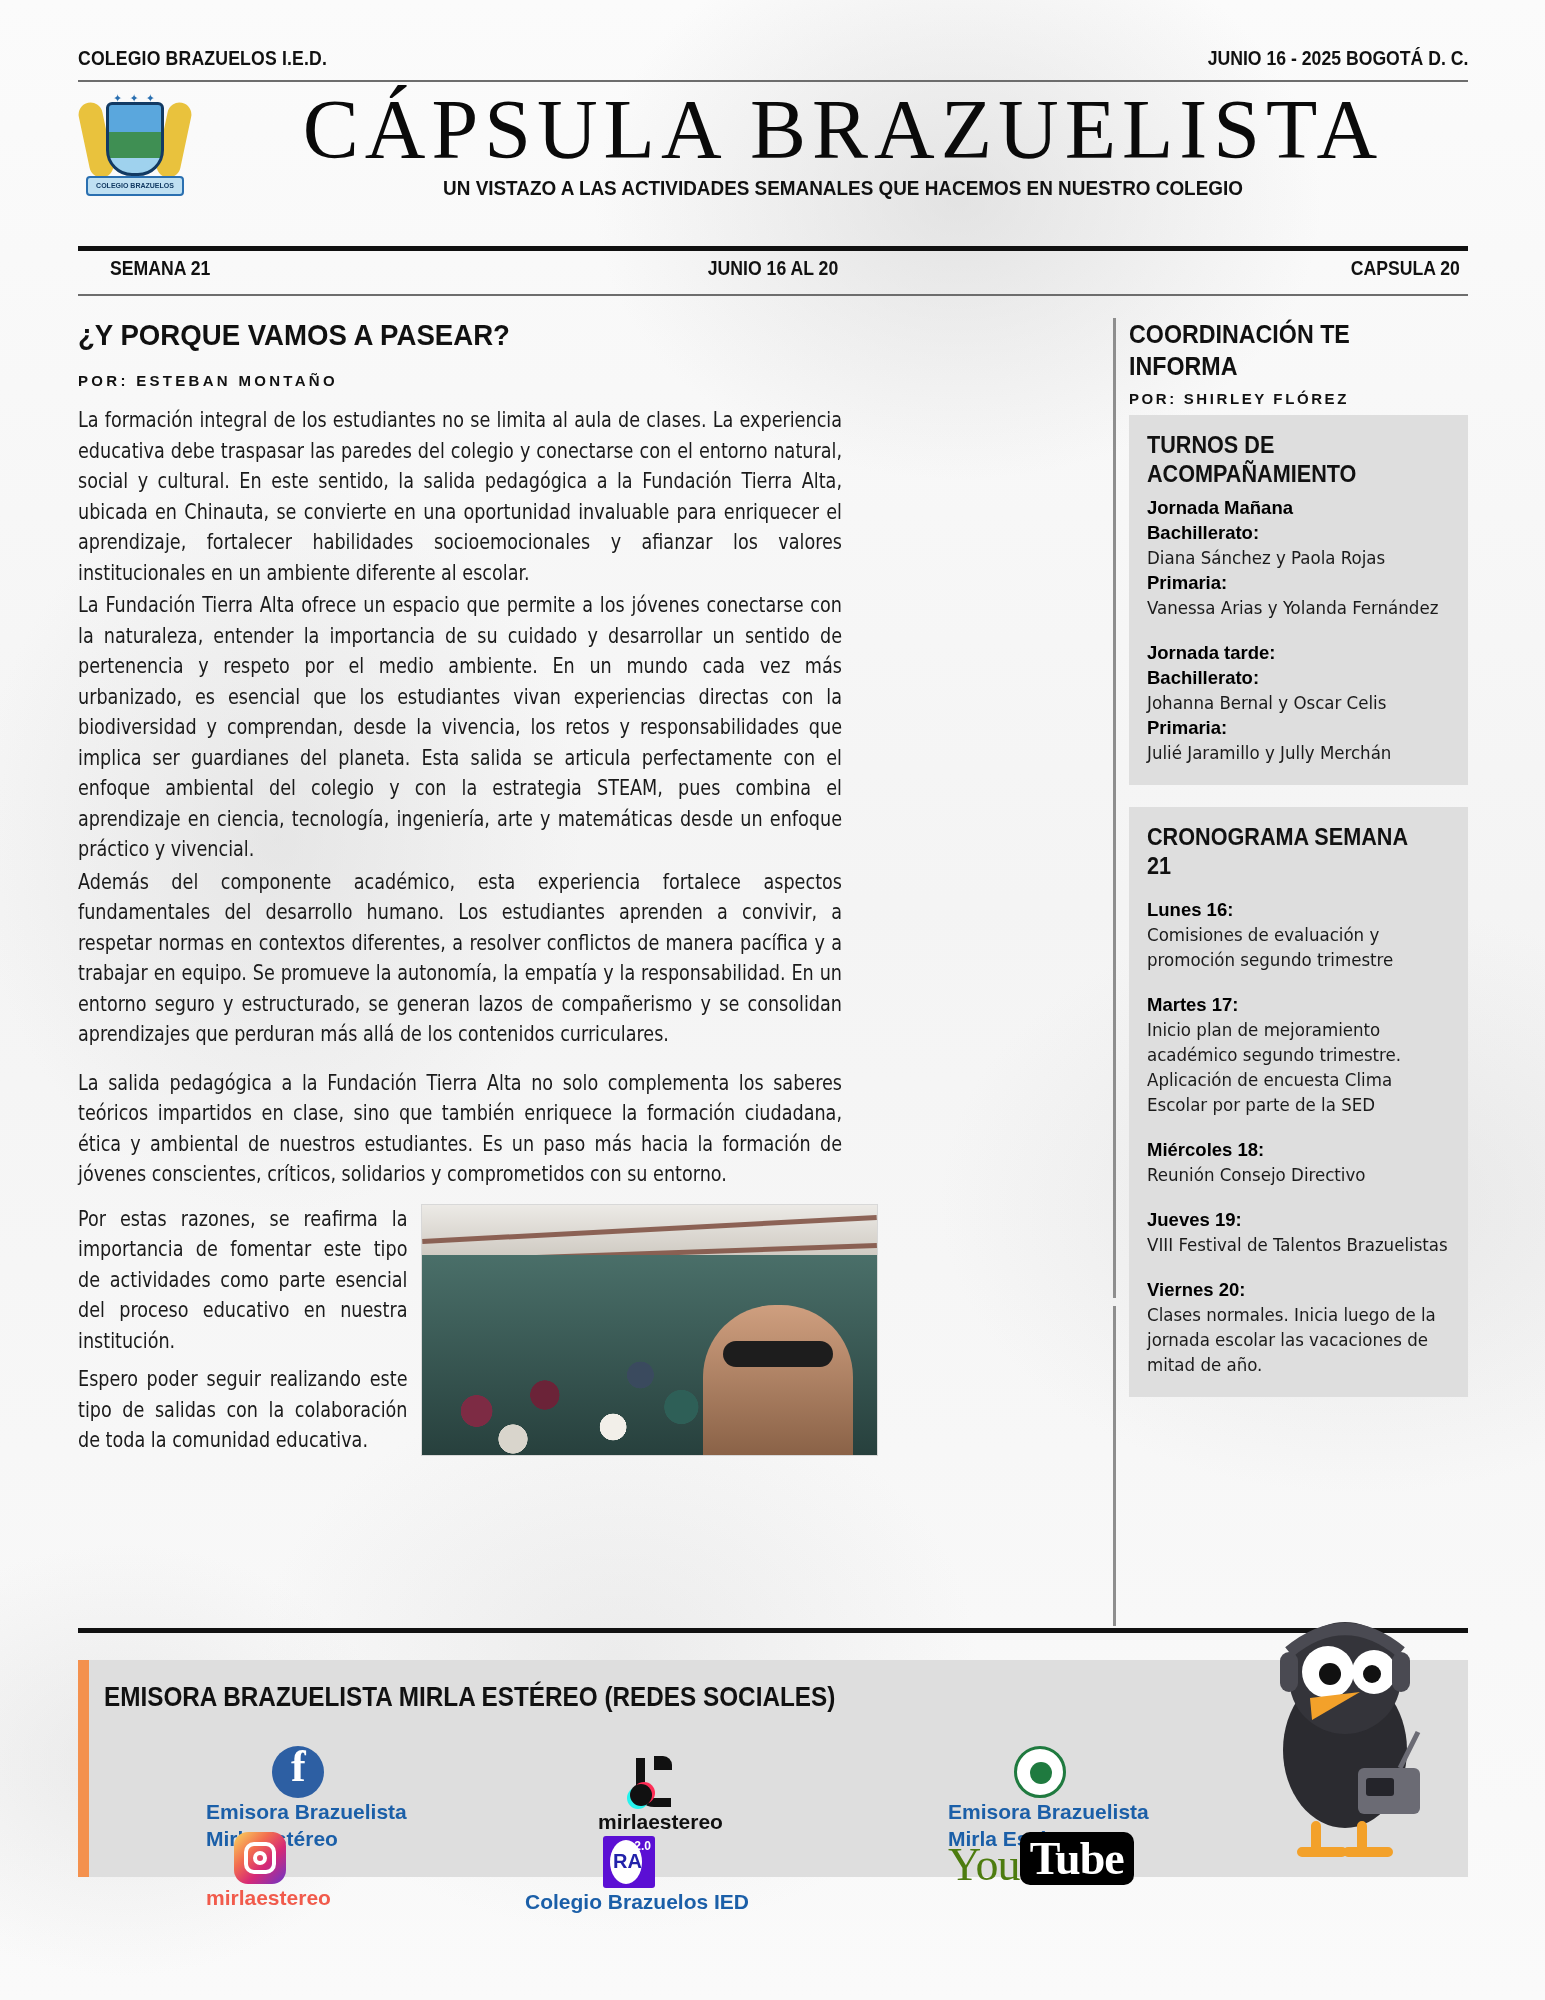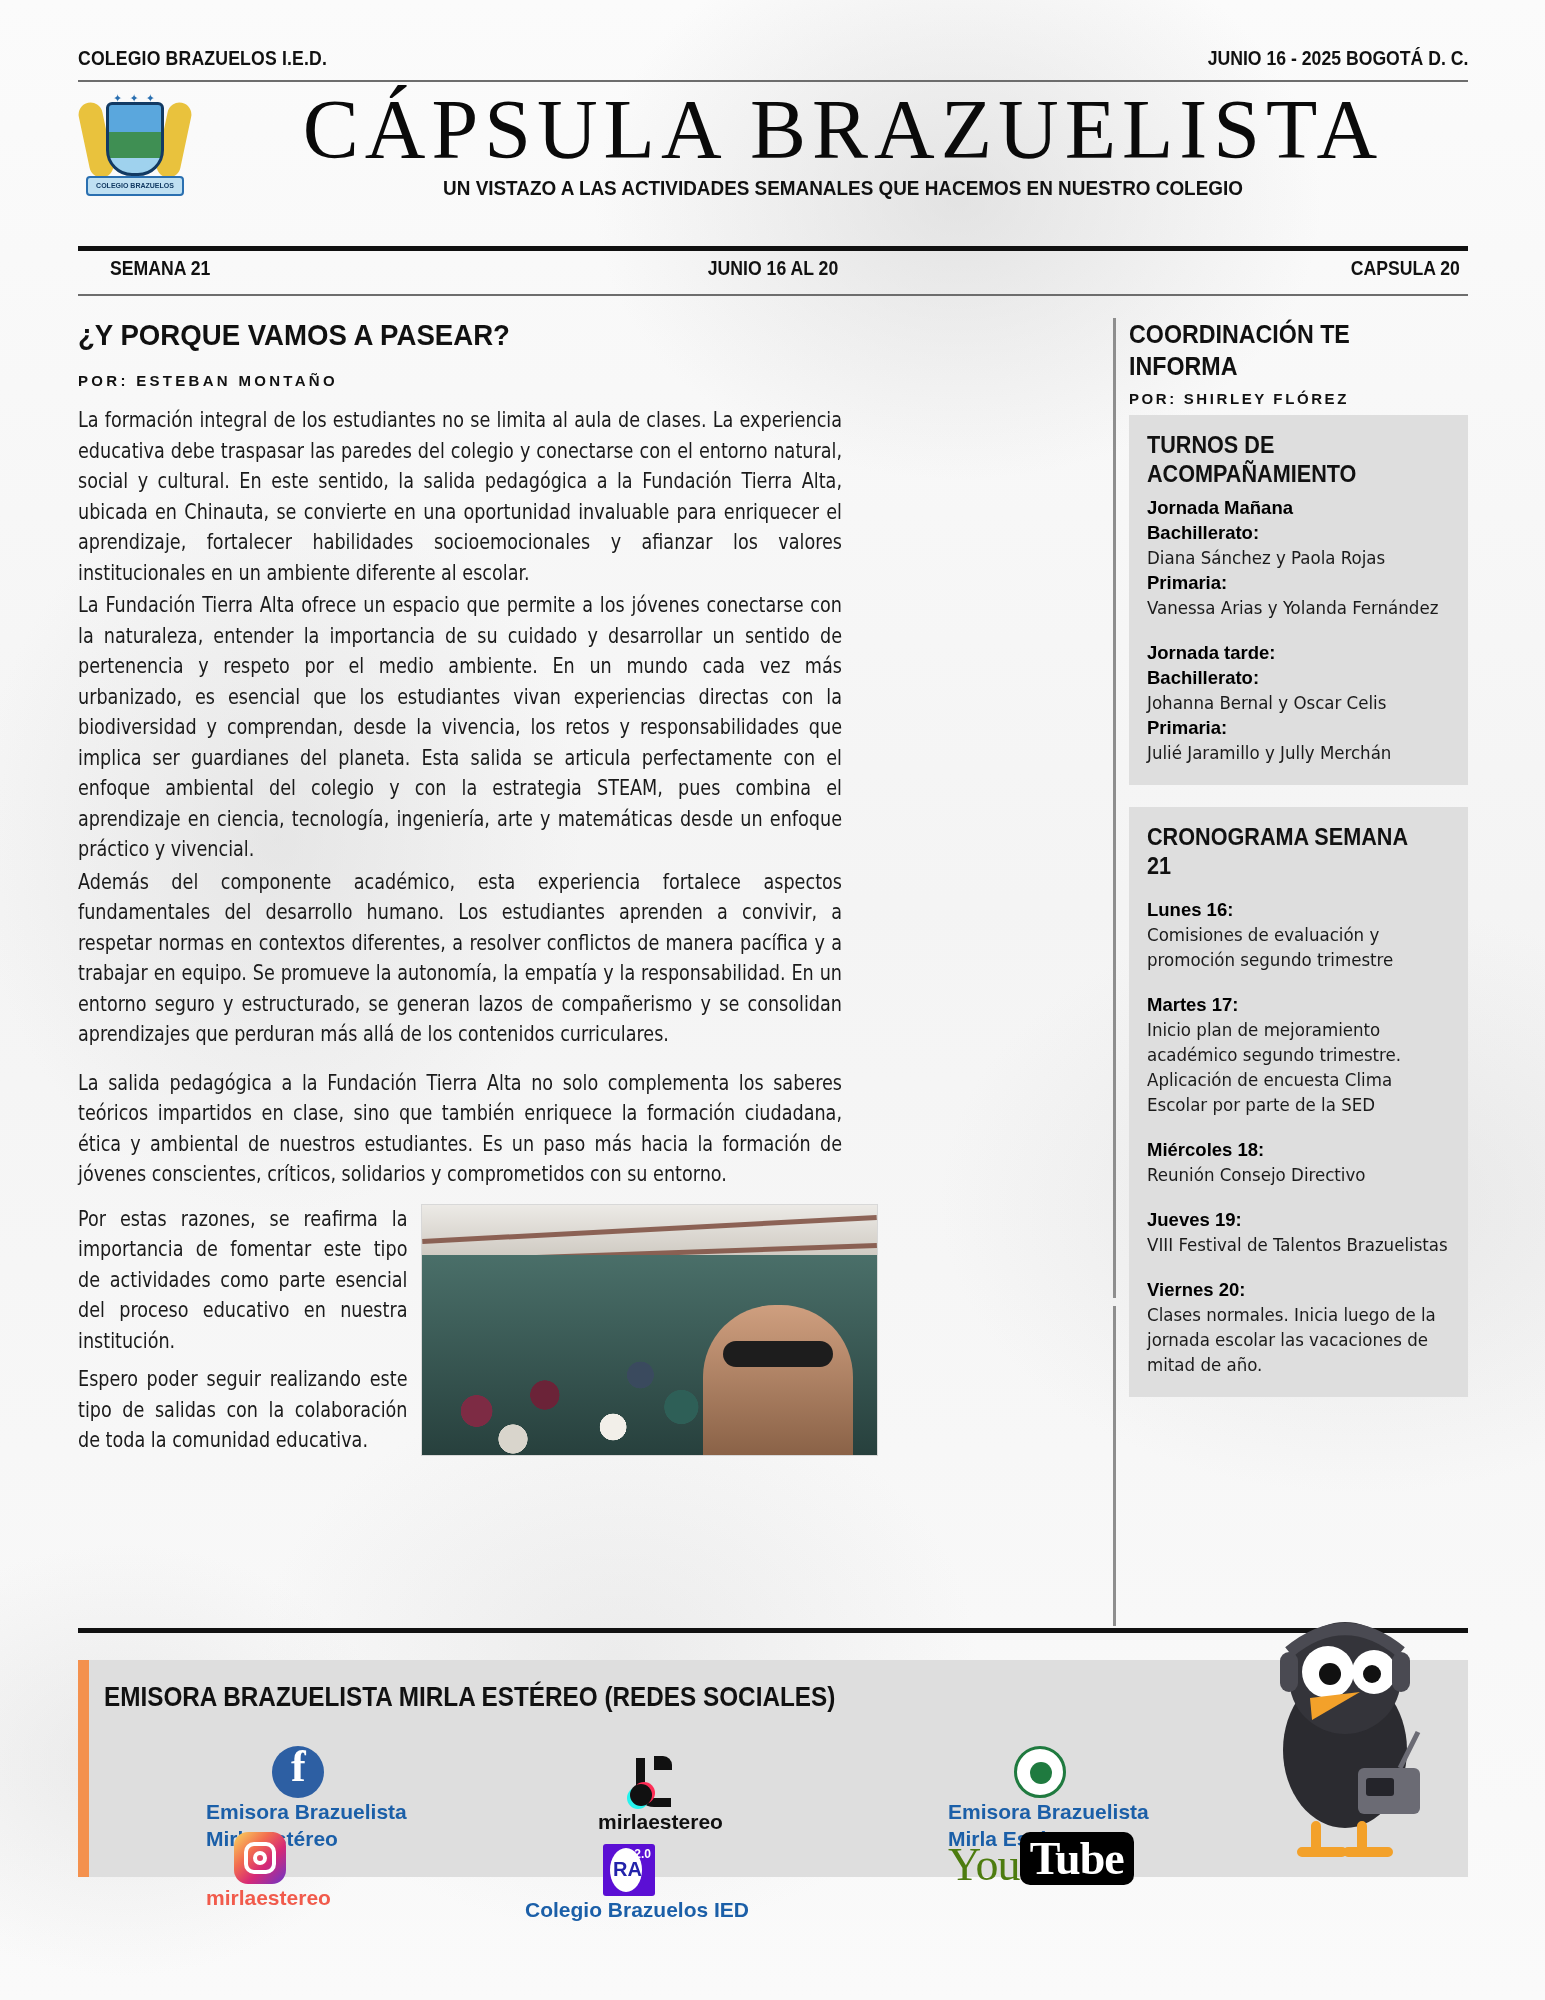--- a/index.html
+++ b/index.html
@@ -319,7 +319,7 @@
       <div class="slabel ig-red">mirlaestereo</div>
     </div>
 
-    <div class="sitem" style="left:420px;top:184px;padding-left:27px;">
+    <div class="sitem" style="left:420px;top:176px;padding-left:27px;">
       <div class="sicon ic-ra">
         <div class="o"></div>
         <div class="txt">RA</div>

